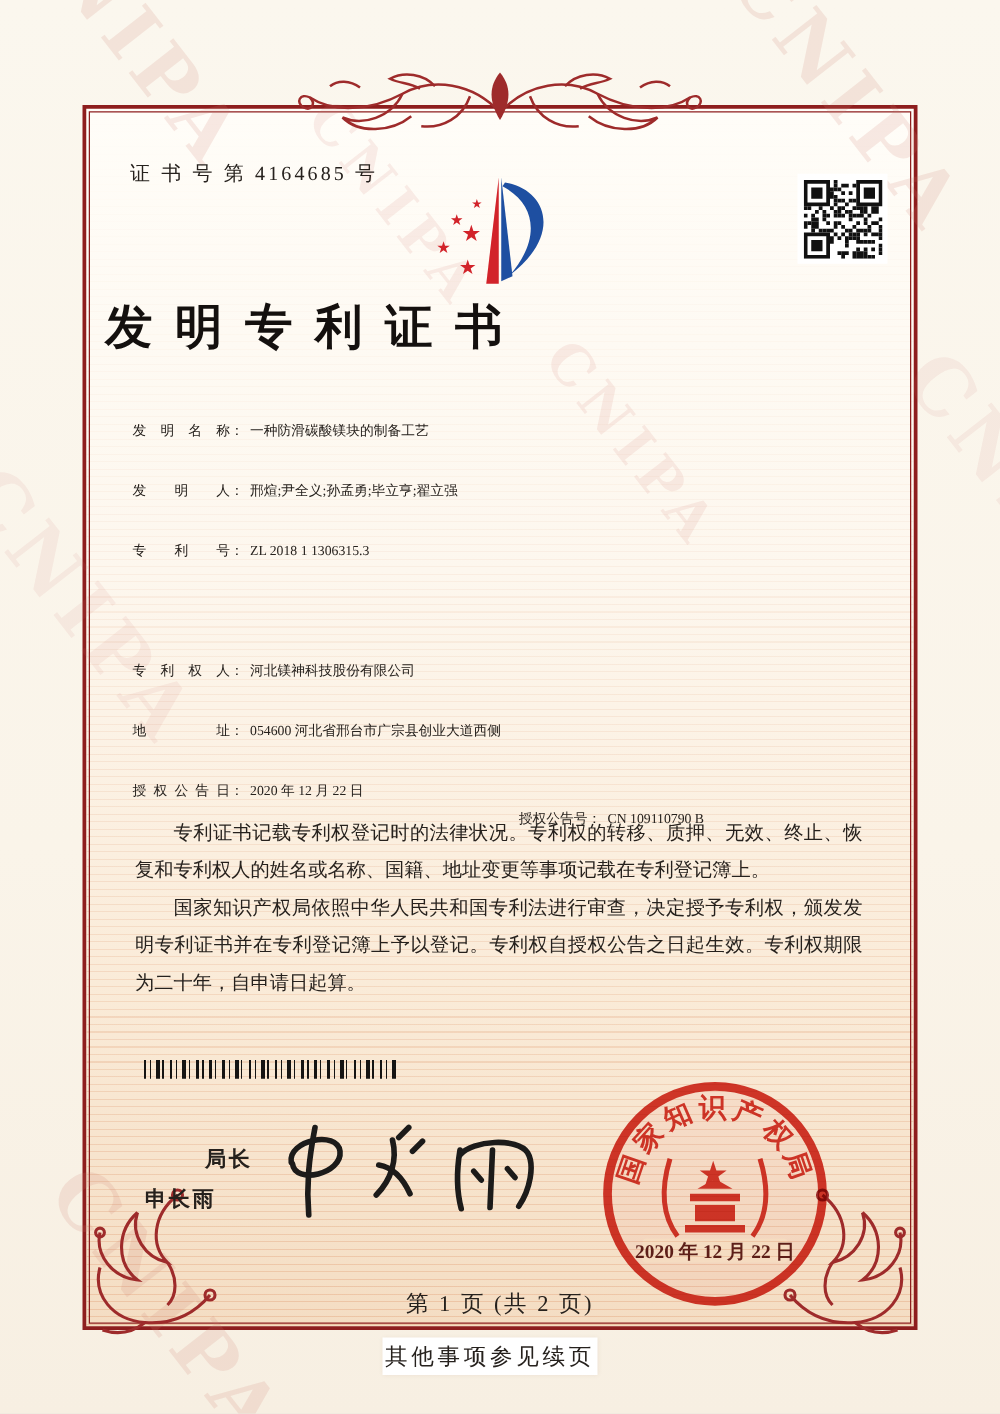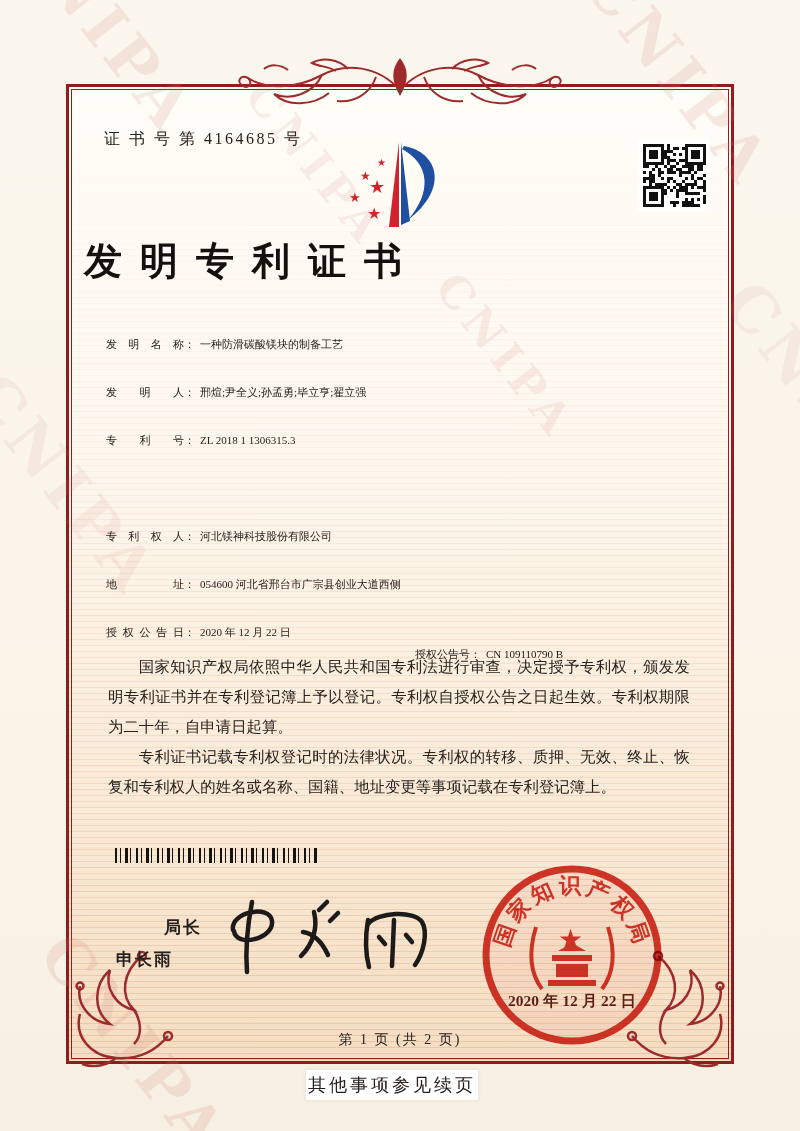--- a/index.html
+++ b/index.html
@@ -300,8 +300,8 @@
   </div>
 
   <div class="paras">
+    <p>专利证书记载专利权登记时的法律状况。专利权的转移、质押、无效、终止、恢复和专利权人的姓名或名称、国籍、地址变更等事项记载在专利登记簿上。</p>
     <p>国家知识产权局依照中华人民共和国专利法进行审查，决定授予专利权，颁发发明专利证书并在专利登记簿上予以登记。专利权自授权公告之日起生效。专利权期限为二十年，自申请日起算。</p>
-    <p>专利证书记载专利权登记时的法律状况。专利权的转移、质押、无效、终止、恢复和专利权人的姓名或名称、国籍、地址变更等事项记载在专利登记簿上。</p>
   </div>
 
   <div class="barcode"></div>

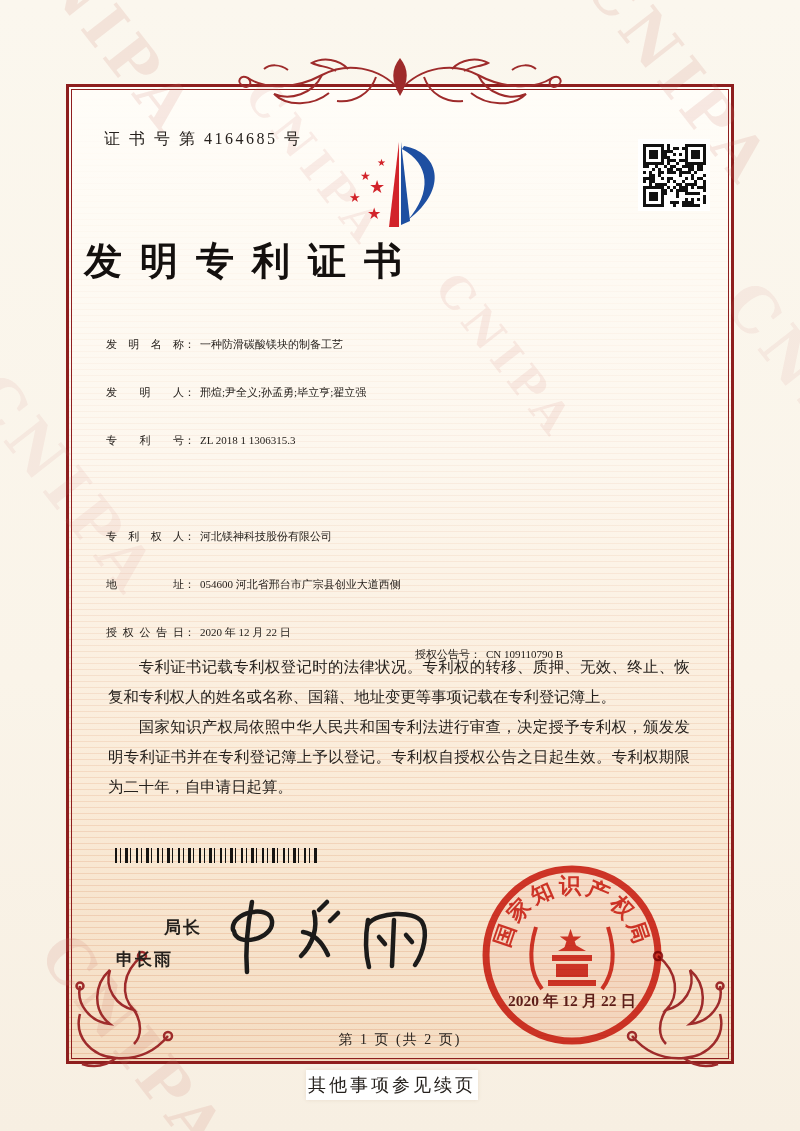--- a/index.html
+++ b/index.html
@@ -63,7 +63,7 @@
   
   .seal{position:absolute;left:478px;top:861px;z-index:3;mix-blend-mode:multiply;opacity:.94;}
   
-  .page-info{position:absolute;left:66px;top:1031px;width:668px;z-index:2;text-align:center;font-size:14px;letter-spacing:2px;}
+  .page-info{position:absolute;left:66px;top:1031px;width:668px;z-index:2;text-align:center;font-size:18px;letter-spacing:2px;}
   .footer-note{
     position:absolute;left:306px;top:1070px;width:172px;height:30px;z-index:2;background:#ffffff;
     text-align:center;line-height:30px;font-size:18px;letter-spacing:3px;box-shadow:0 0 4px rgba(120,80,60,.12);

